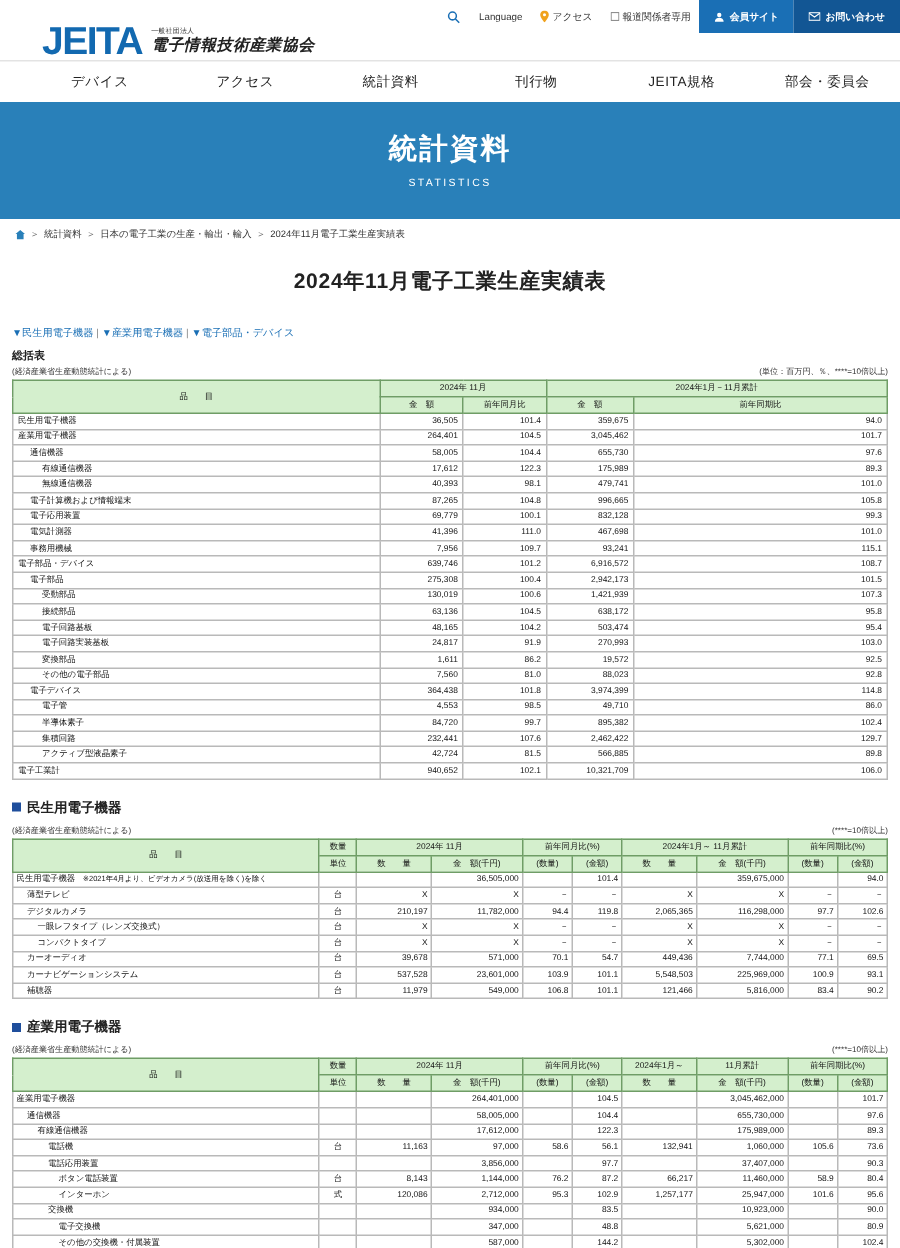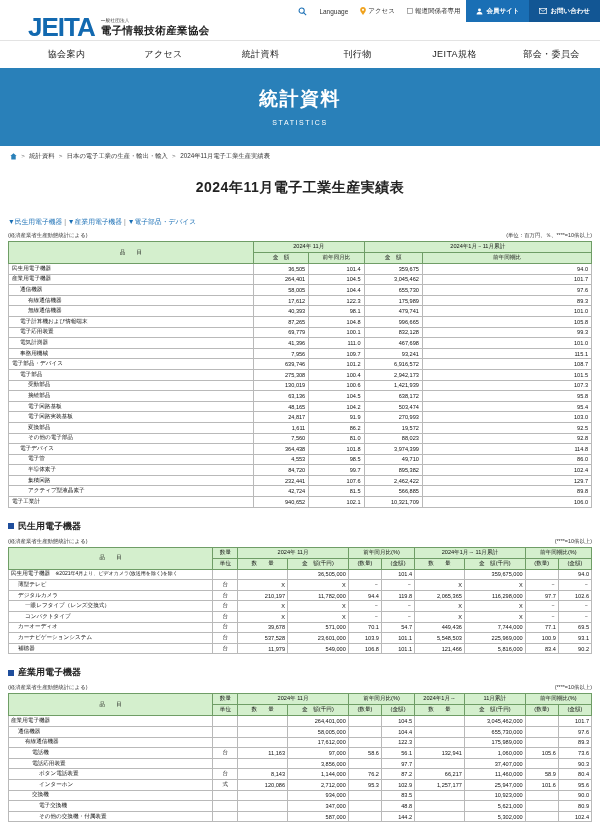--- a/index.html
+++ b/index.html
@@ -37,7 +37,7 @@
   }
   .brand-sub { line-height:1.15; }
   .brand-sub .small { font-size:4.6px; color:#333; letter-spacing:.2px; }
-  .brand-sub .big  { font-size:10.5px; font-weight:bold; color:#222; letter-spacing:.4px; }
+  .brand-sub .big  { font-size:10.5px; font-weight:bold; color:#222; letter-spacing:.4px;font-style:italic; }
 
   nav.mainnav {
     display:flex; height:28px; align-items:center;

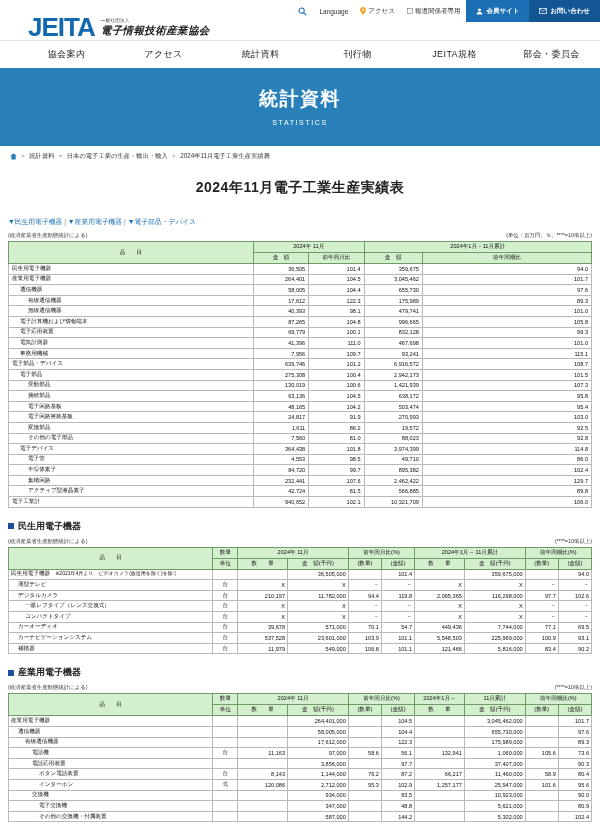--- a/index.html
+++ b/index.html
@@ -179,7 +179,7 @@
 </div>
 
 <nav class="mainnav">
-  <div class="nav-item">協会案内</div>
+  <div class="nav-item">デバイス</div>
   <div class="nav-item">アクセス</div>
   <div class="nav-item">統計資料</div>
   <div class="nav-item">刊行物</div>

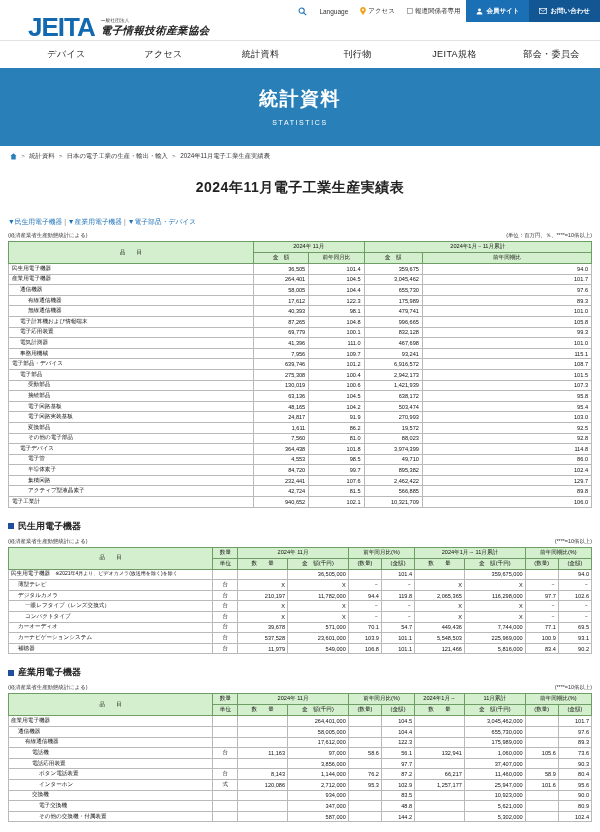--- a/index.html
+++ b/index.html
@@ -218,6 +218,7 @@
     <span class="a">▼電子部品・デバイス</span>
   </div>
 
+  <div class="secttl">総括表</div>
   <div class="capline">
     <span>(経済産業省生産動態統計による)</span>
     <span>(単位：百万円、％、****=10倍以上)</span>

